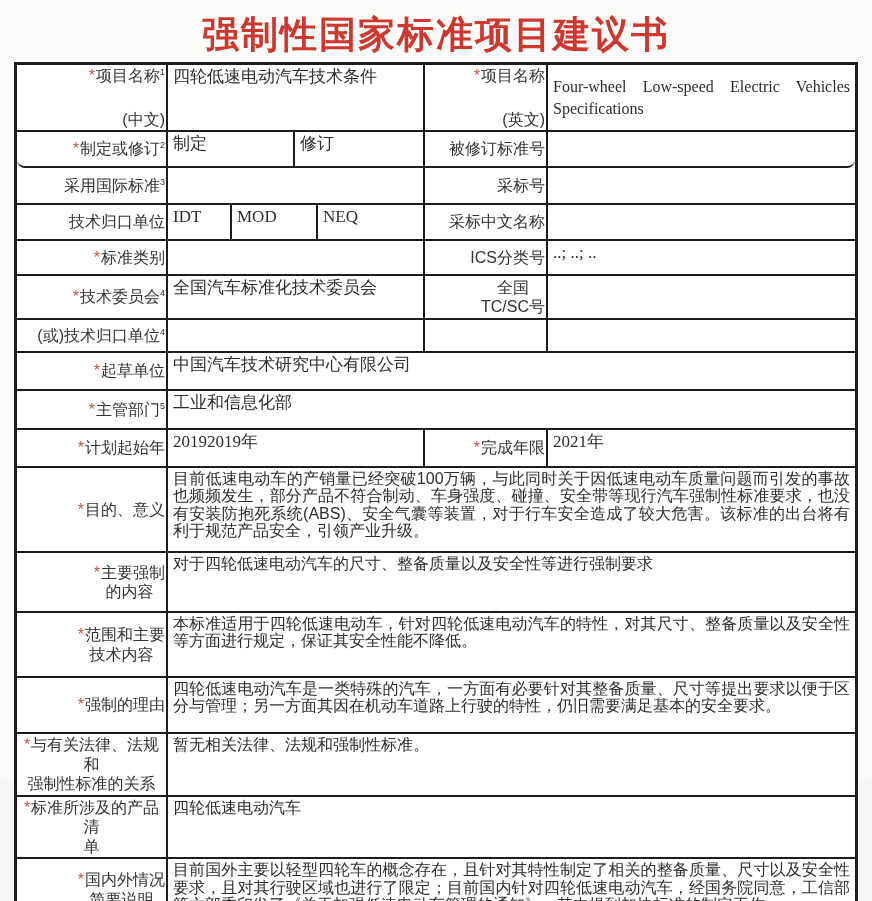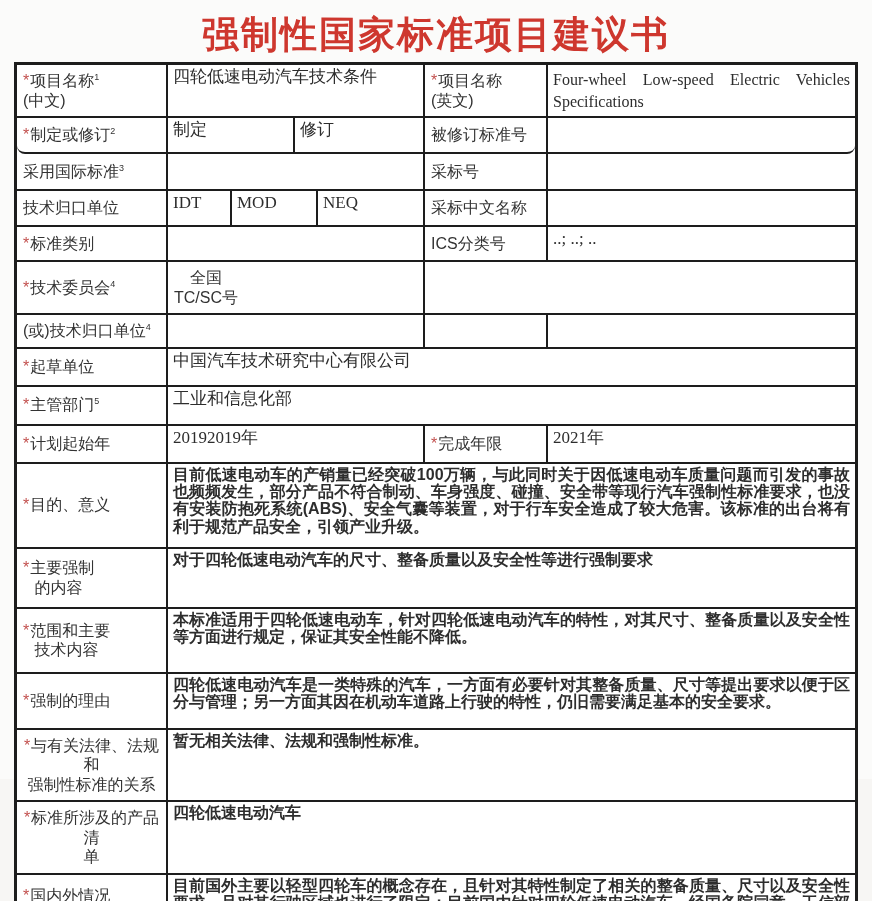--- a/index.html
+++ b/index.html
@@ -23,8 +23,8 @@
   .cell { border-right:2px solid #1d1d1d; overflow:hidden; }
   .cell:last-child { border-right:none; }
   .lab {
-    display:flex; flex-direction:column; align-items:flex-start; justify-content:center;
-    text-align:center; font-size:16px; color:#333; padding:6px; line-height:1.22;
+    display:flex; flex-direction:column; align-items:flex-end; justify-content:center;
+    text-align:center; font-size:16px; color:#333; padding:1px; line-height:1.22;gap:24px;
   }
   .lab .lab-line { white-space:pre-line; }
   .lab sup { font-size:9px; vertical-align:super; line-height:0; }

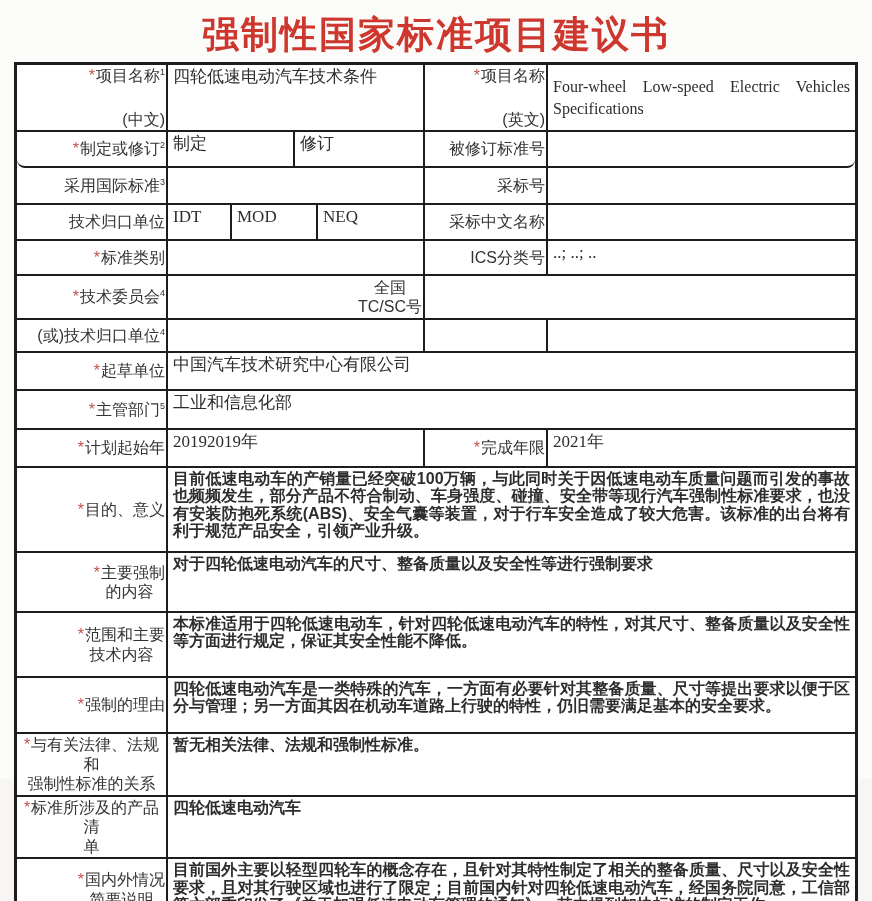--- a/index.html
+++ b/index.html
@@ -145,6 +145,9 @@
       <div class="cell lab">
         <div class="lab-line"><span class="star">*</span><span>技术委员会</span><sup>4</sup></div>
       </div>
+      <div class="cell val">
+          <span>全国汽车标准化技术委员会</span>
+        </div>
       <div class="cell lab">
         <div class="lab-line"><span>全国
 TC/SC号</span></div>

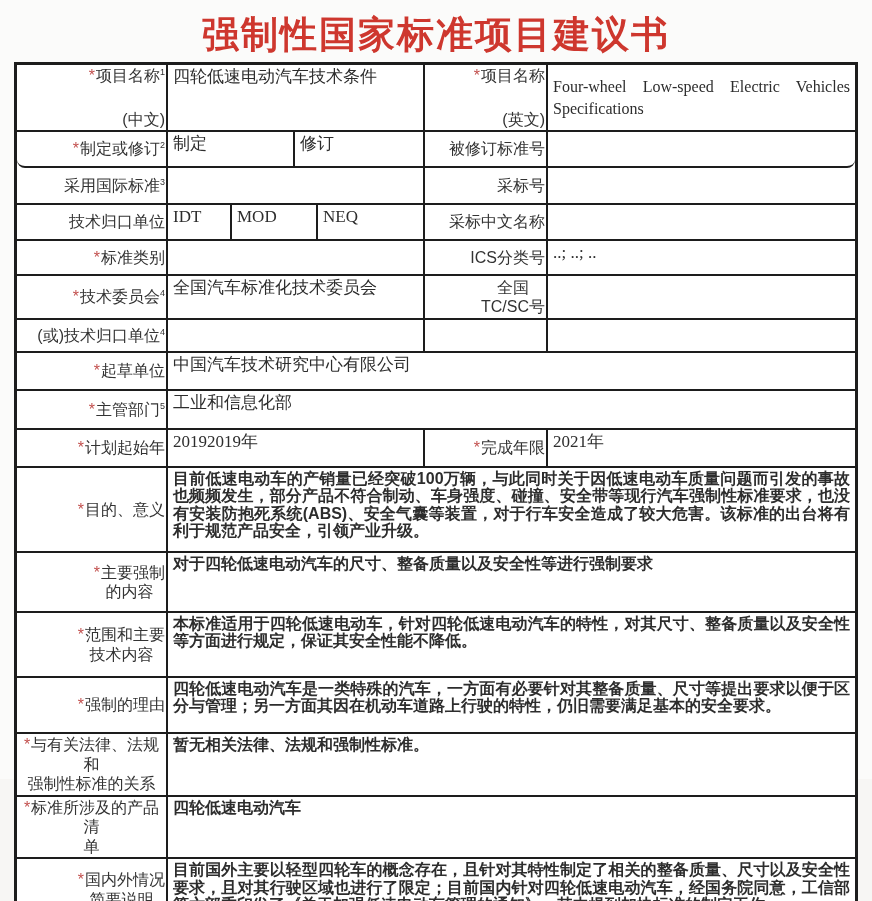--- a/index.html
+++ b/index.html
@@ -34,7 +34,7 @@
     font-size:17px; padding:2px 5px; line-height:1.2;
   }
   .para { font-size:16px; line-height:17.4px; }
-  .para > span { display:block; text-align:justify;font-weight:bold; }
+  .para > span { display:block; text-align:justify; }
   .en {
     font-family:"Liberation Serif", serif; font-size:16px; line-height:1.35;
     align-items:center;

